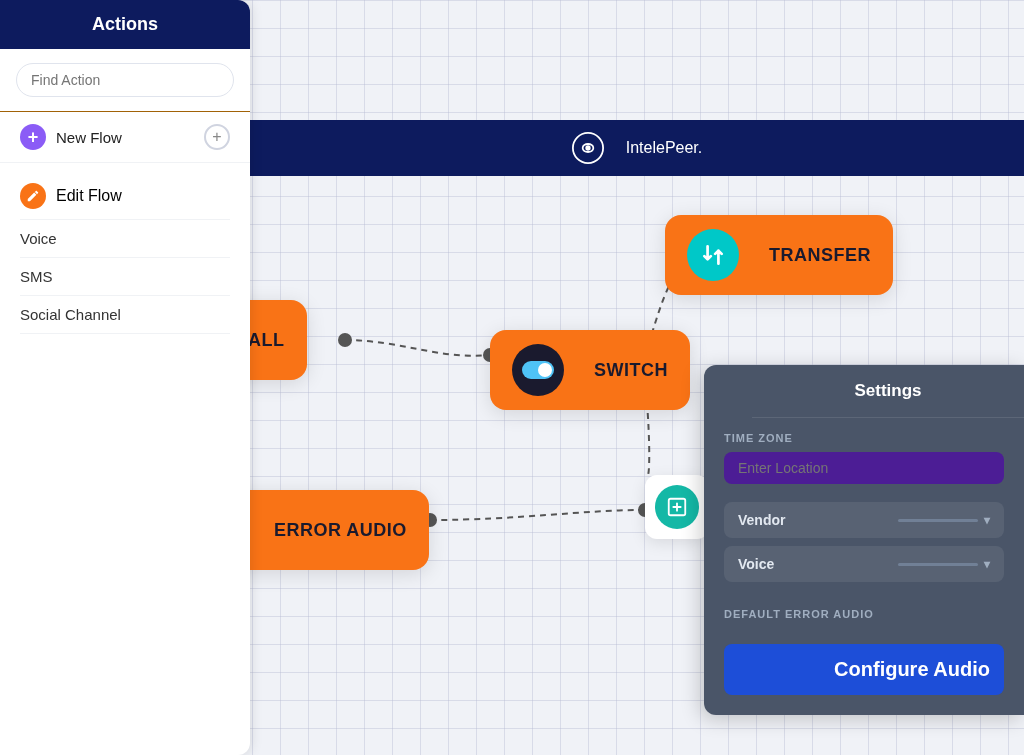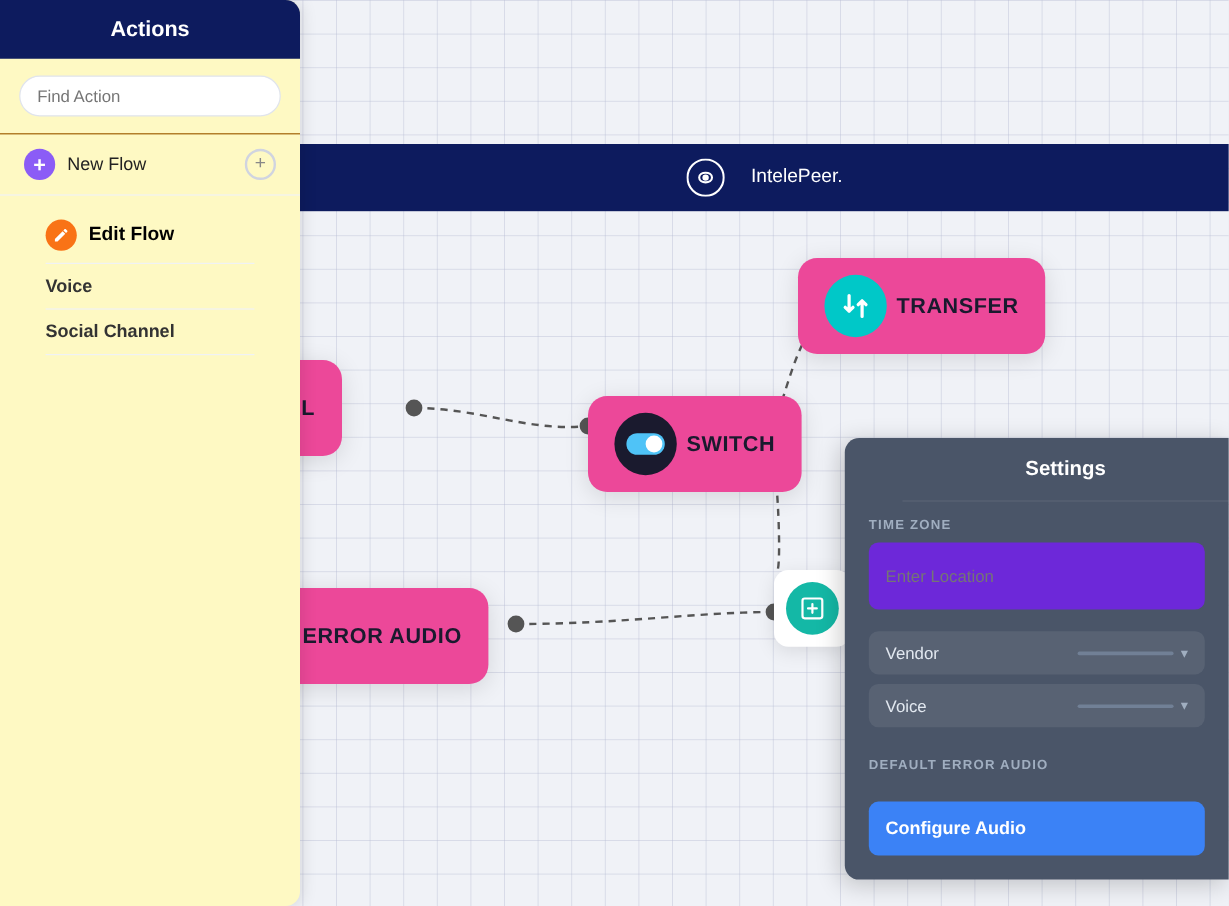--- a/index.html
+++ b/index.html
@@ -57,7 +57,7 @@
       top: 0; left: 0;
       width: 250px;
       height: 755px;
-      background: #fef9c3;
+      background: #ffffff;
       box-shadow: 2px 0 12px rgba(0,0,0,0.1);
       z-index: 20;
       border-radius: 0 12px 12px 0;

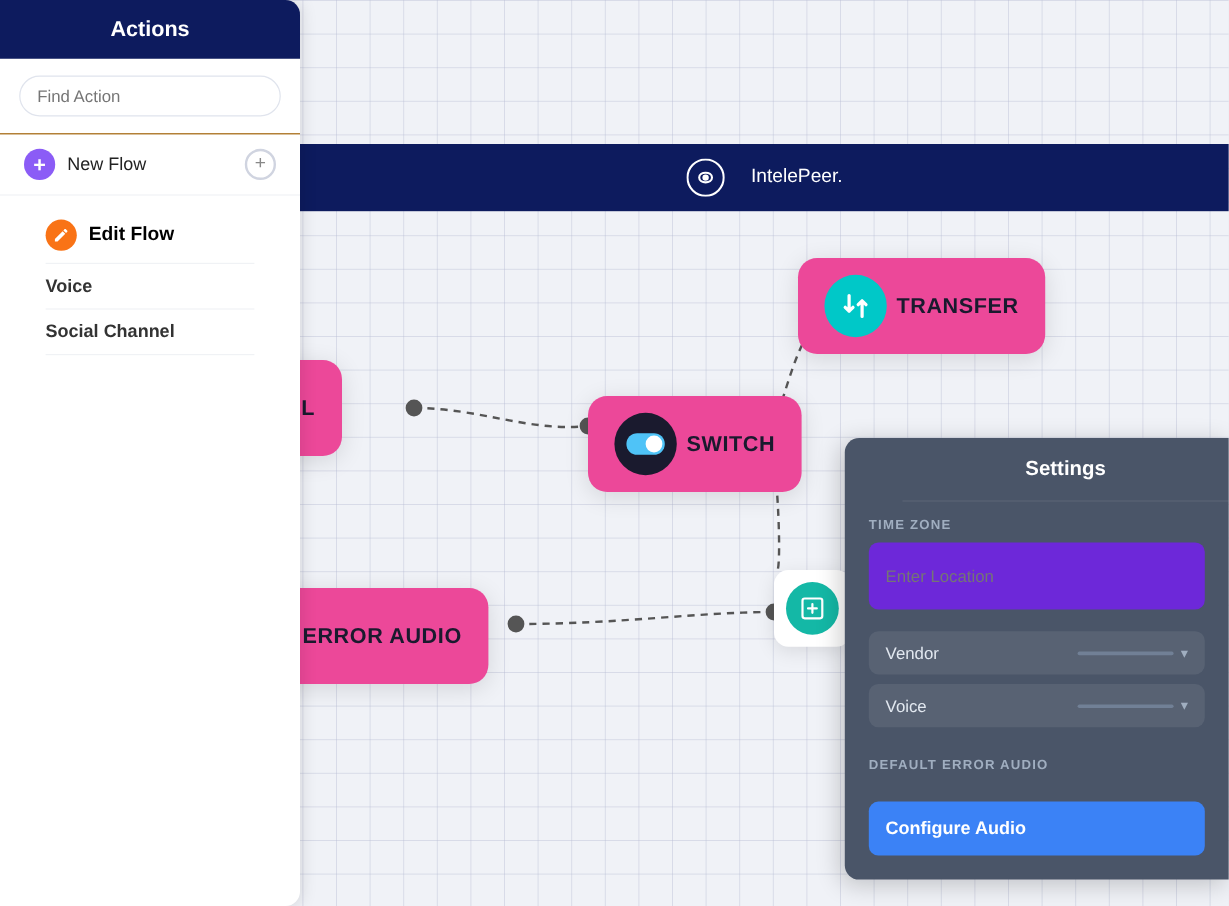--- a/index.html
+++ b/index.html
@@ -137,8 +137,7 @@
     }
 
     .sidebar-section {
-      padding: 14px 38px 6px;
-      font-weight: bold;
+      padding: 14px 20px 6px;
     }
 
     .edit-flow-item {

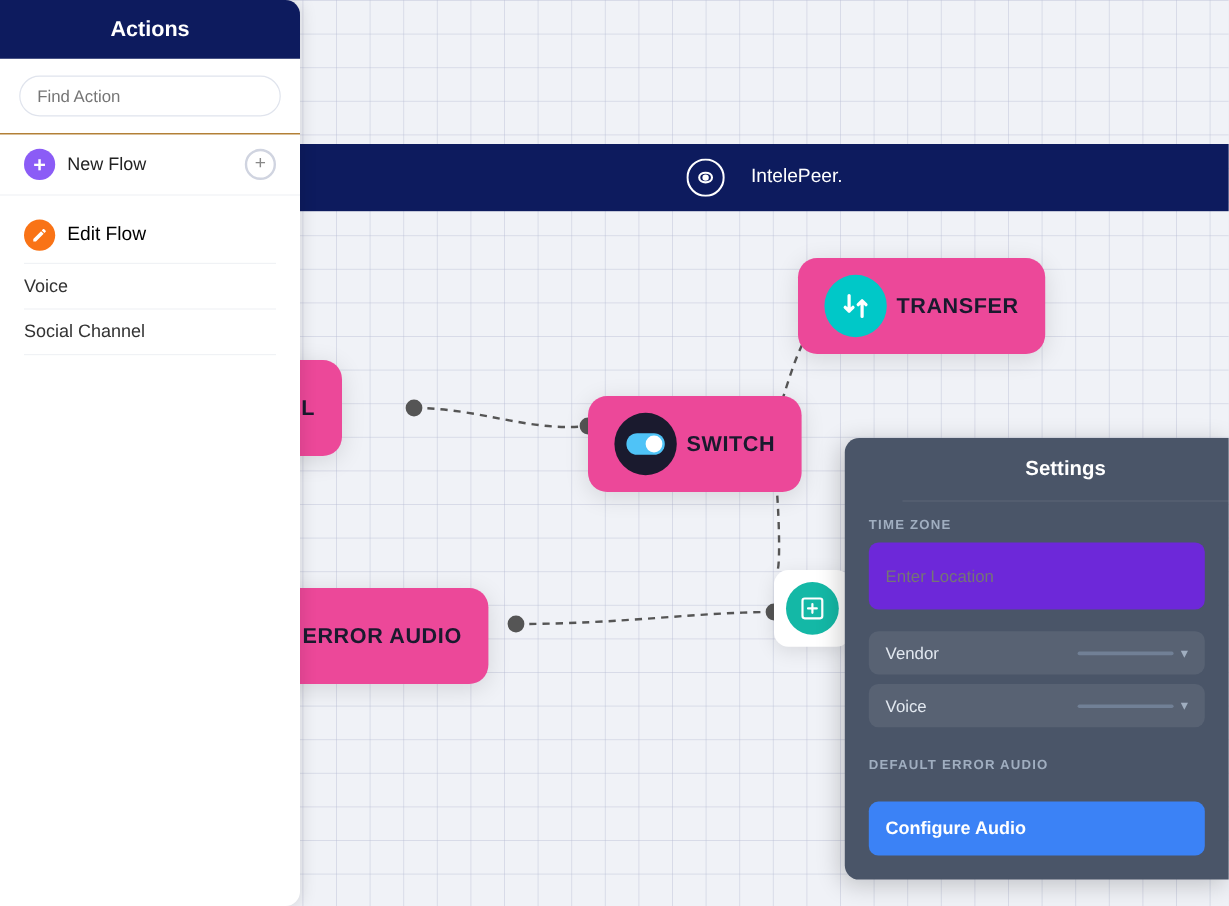--- a/index.html
+++ b/index.html
@@ -171,12 +171,12 @@
     
     .node {
       position: absolute;
-      background: #ec4899;
+      background: #f97316;
       border-radius: 16px;
       box-shadow: 0 4px 20px rgba(0,0,0,0.12);
       display: flex;
       align-items: center;
-      gap: 8px;
+      gap: 30px;
       padding: 14px 22px;
       z-index: 10;
     }

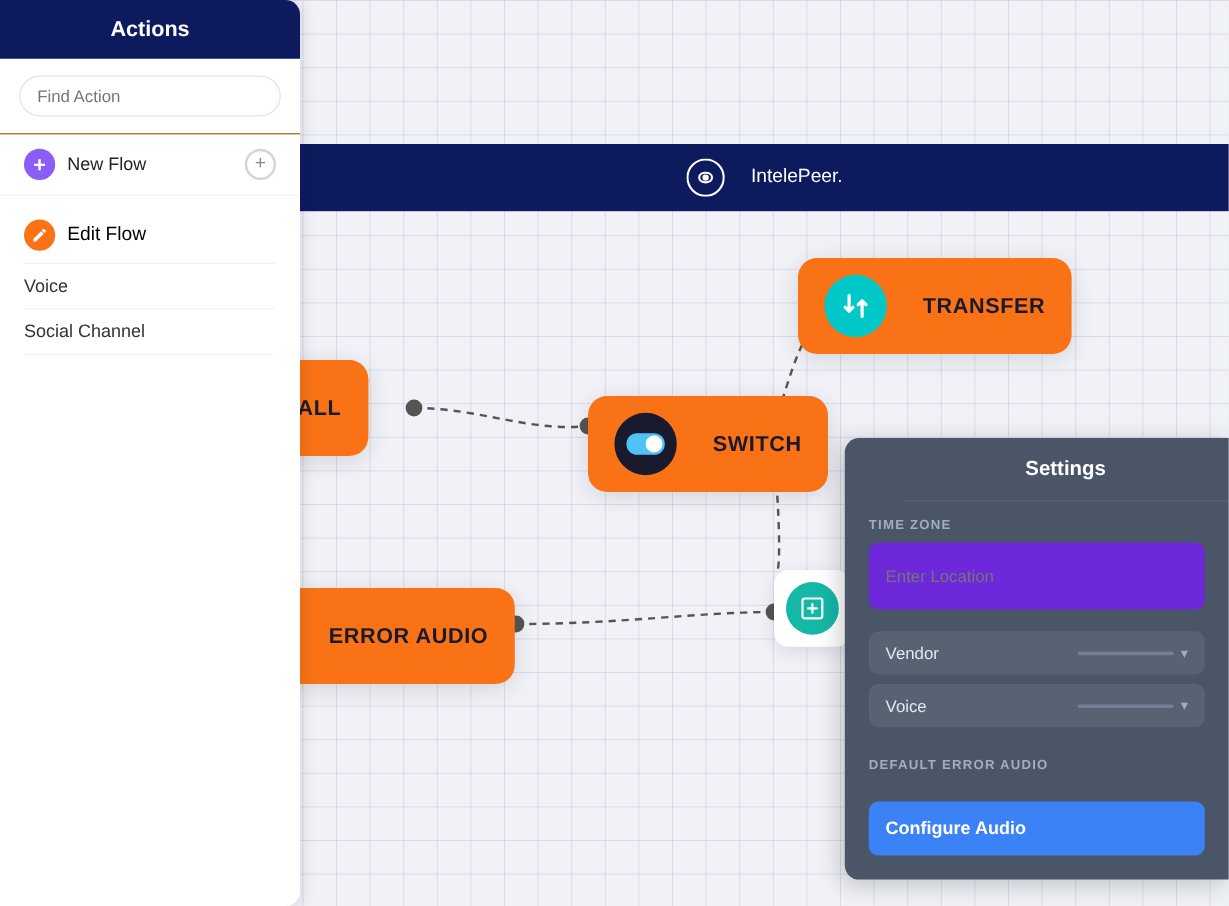--- a/index.html
+++ b/index.html
@@ -499,6 +499,9 @@
       <span>Voice</span>
     </div>
     <div class="sidebar-menu-item">
+      <span>SMS</span>
+    </div>
+    <div class="sidebar-menu-item">
       <span>Social Channel</span>
     </div>
   </div>

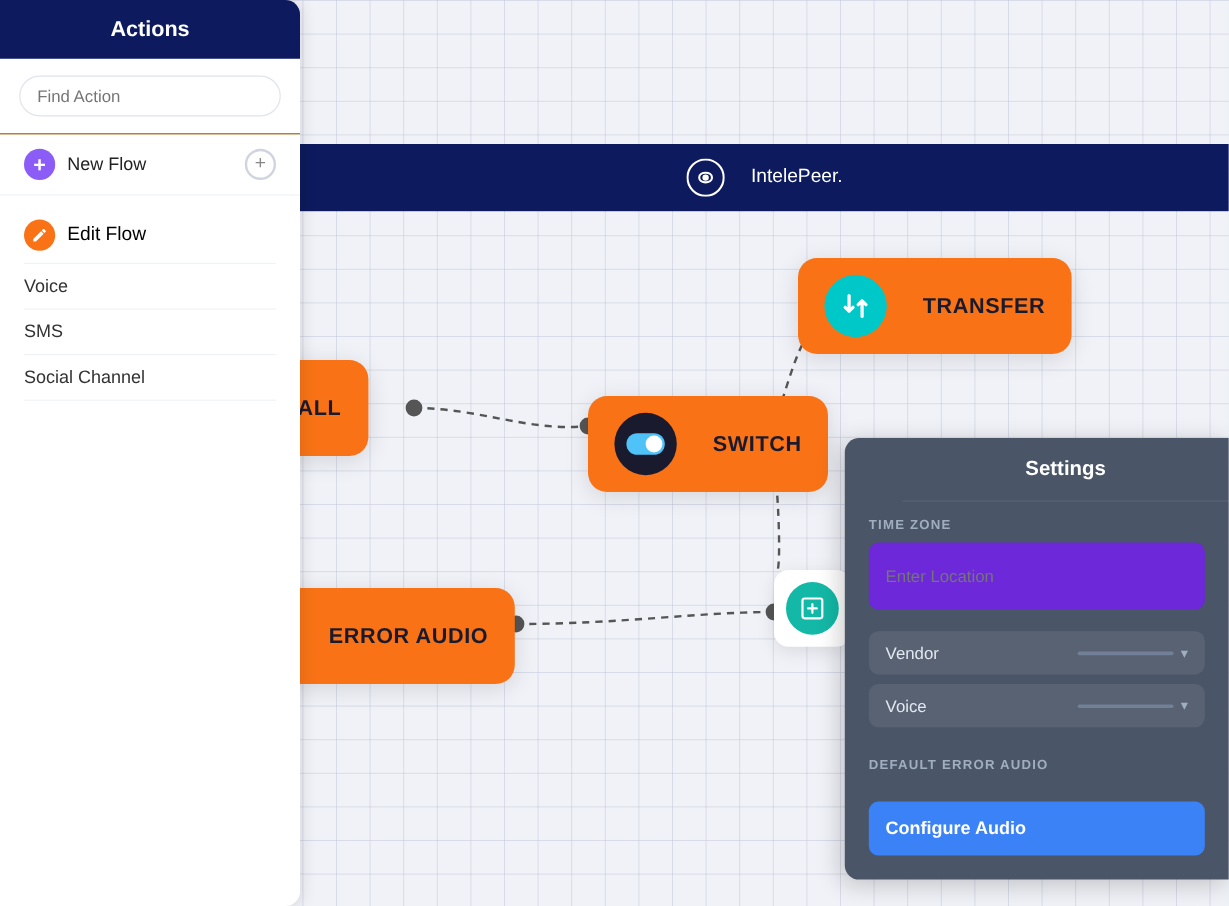--- a/index.html
+++ b/index.html
@@ -325,8 +325,8 @@
 
     .settings-input {
       width: 100%;
-      padding: 20px 14px;
-      background: #6d28d9;
+      padding: 8px 14px;
+      background: #4c1d95;
       border: none;
       border-radius: 8px;
       font-size: 14px;

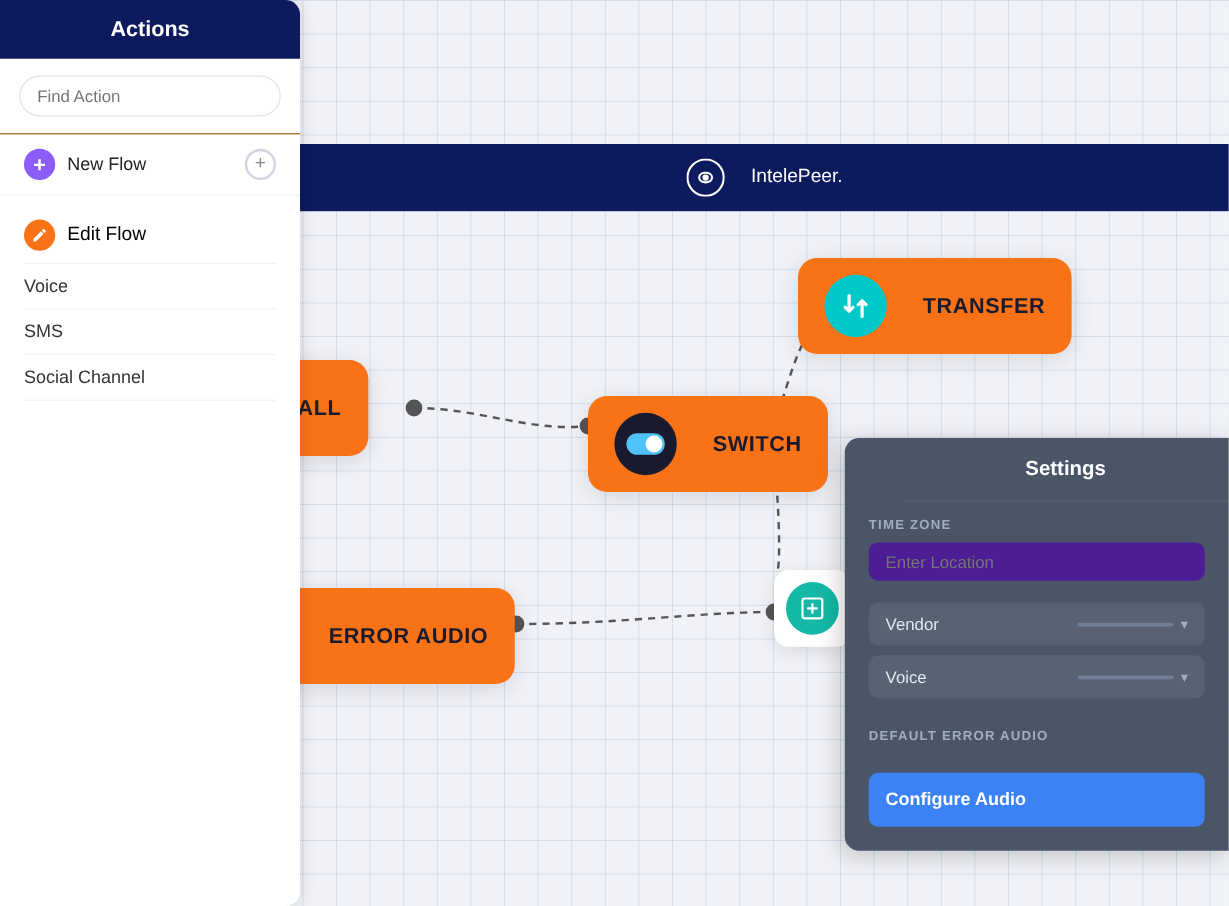--- a/index.html
+++ b/index.html
@@ -342,6 +342,7 @@
       border-radius: 8px;
       padding: 10px 14px;
       margin-bottom: 8px;
+      font-weight: bold;
     }
 
     .settings-select-label {

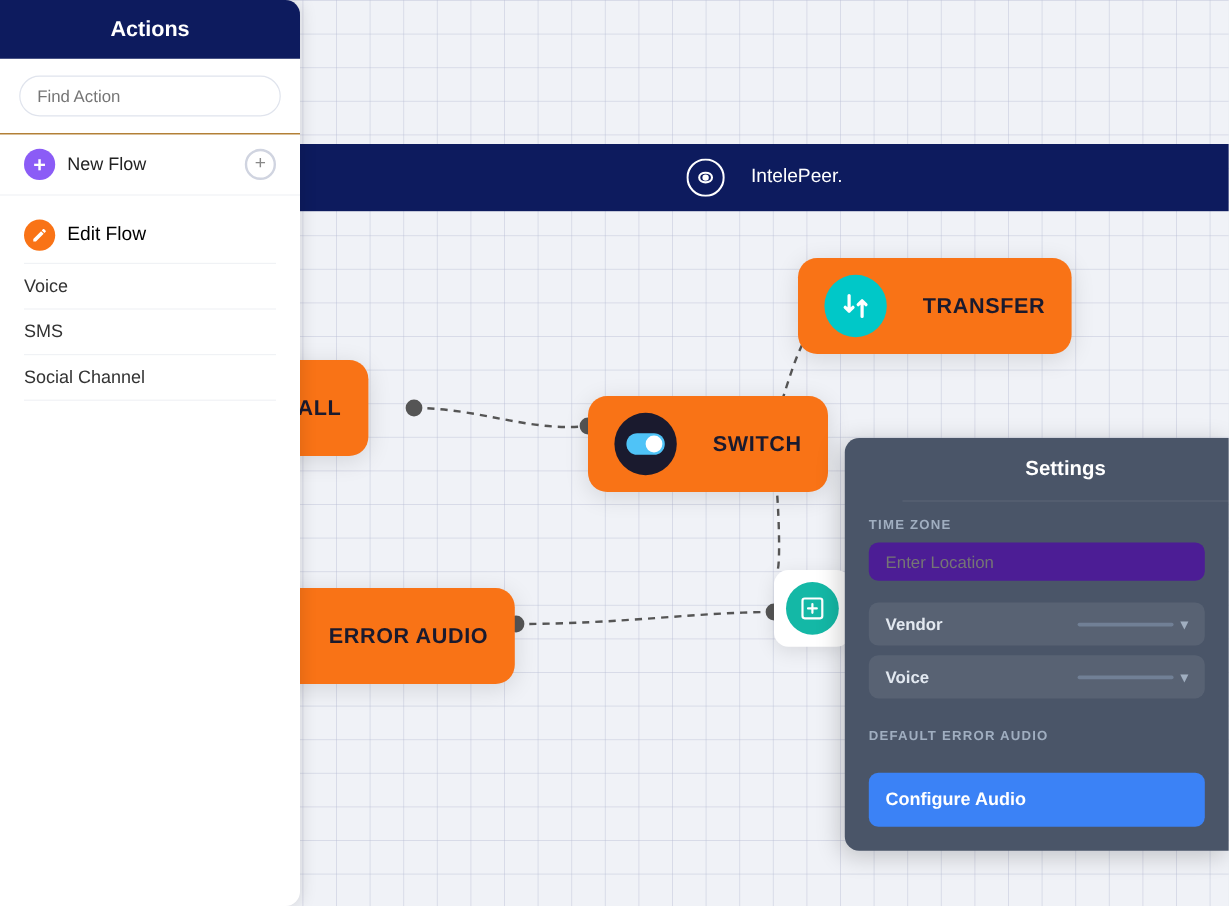--- a/index.html
+++ b/index.html
@@ -372,14 +372,14 @@
       margin: 12px 20px 0;
       width: calc(100% - 40px);
       padding: 14px;
-      background: #3b82f6;
+      background: #1d4ed8;
       color: white;
       border: none;
       border-radius: 8px;
-      font-size: 15px;
+      font-size: 20px;
       font-weight: 600;
       cursor: pointer;
-      text-align: left;
+      text-align: right;
     }
   </style>
 </head>

